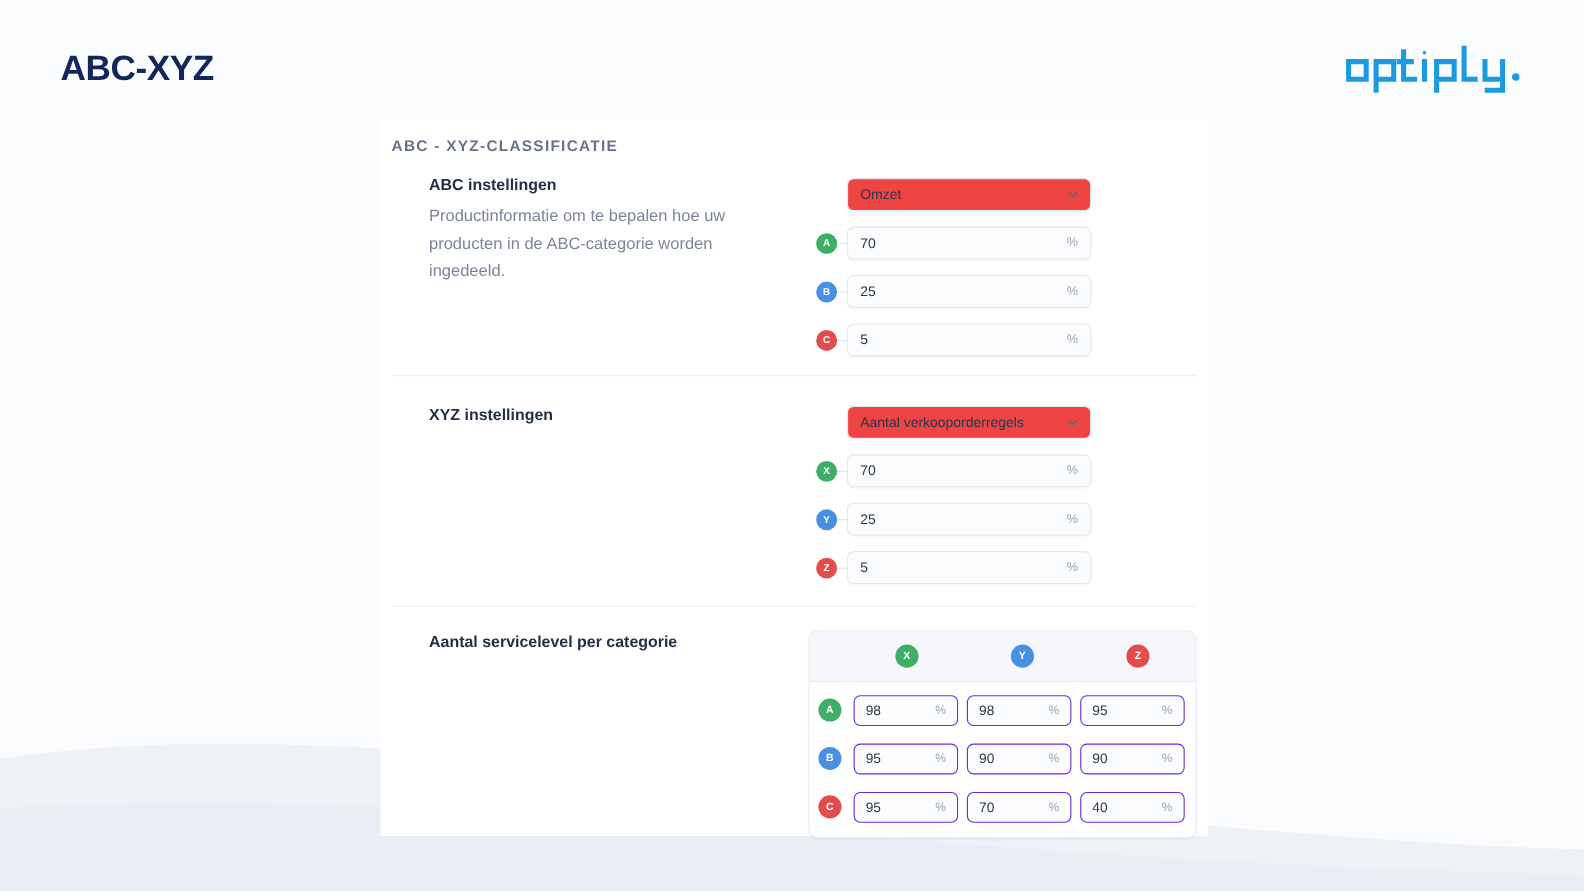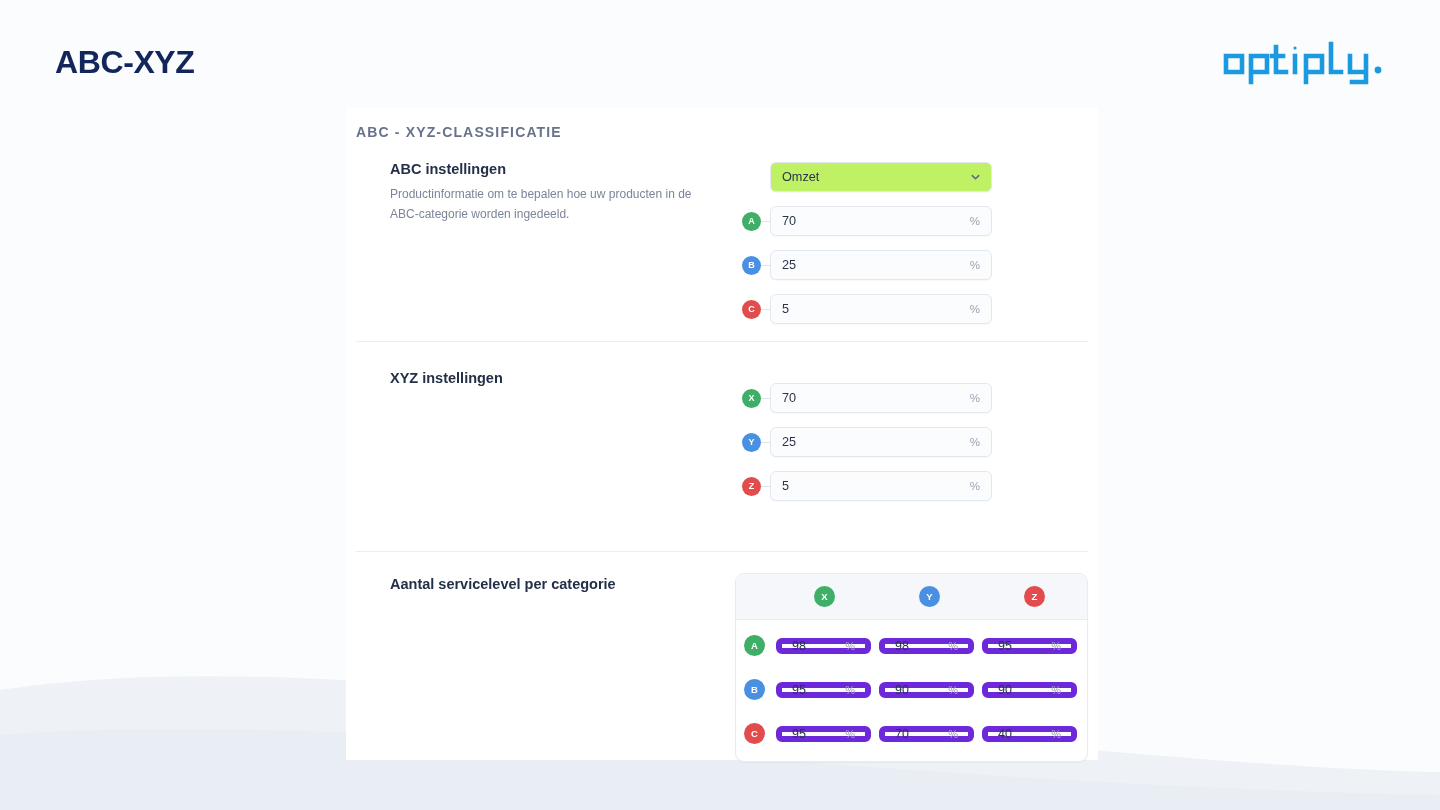--- a/index.html
+++ b/index.html
@@ -66,7 +66,7 @@
   .select-box {
     position: relative;
     width: 222px; height: 30px;
-    background: #bef264;
+    background: #ef4444;
     border: 1px solid #e3e8ef;
     border-radius: 6px;
     display: flex; align-items: center;

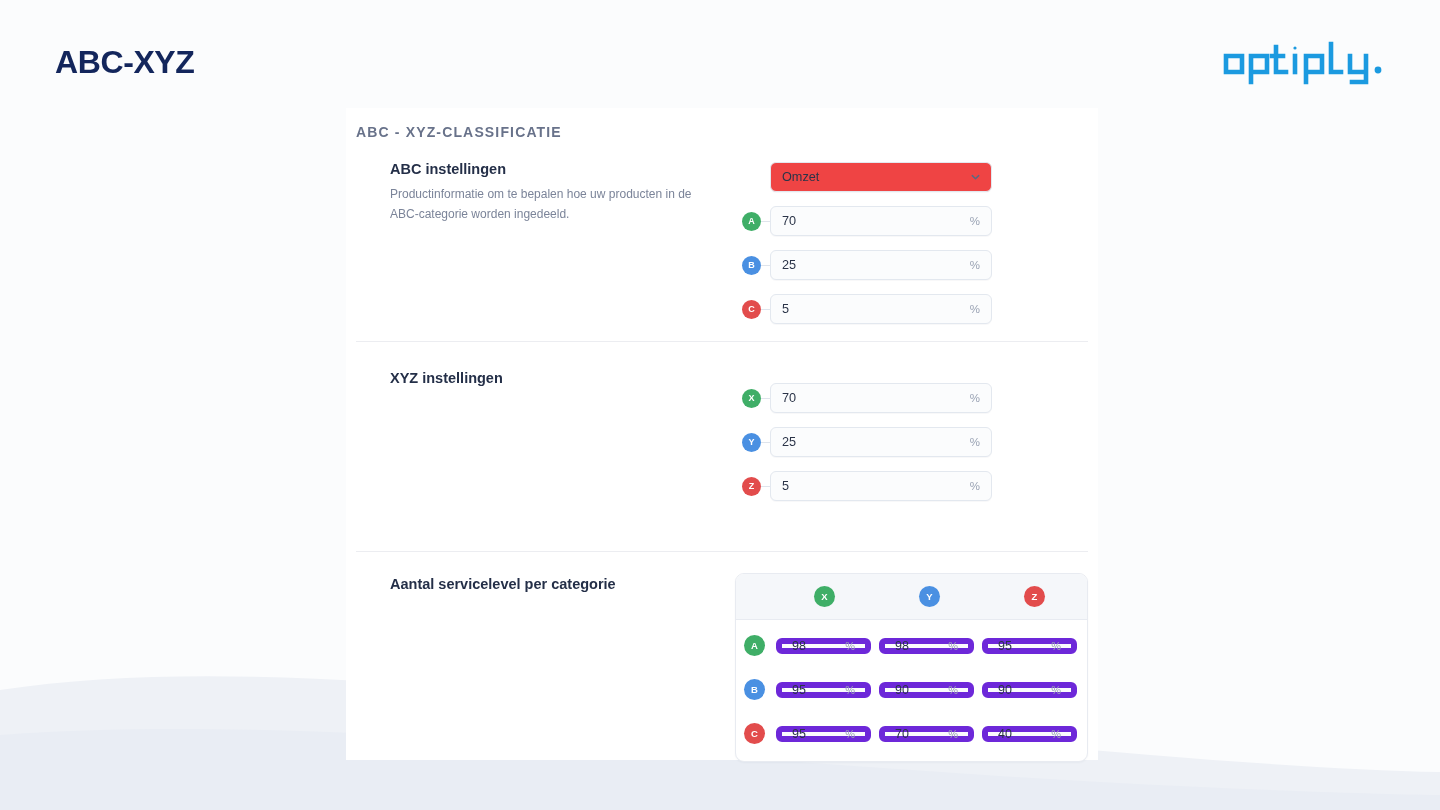--- a/index.html
+++ b/index.html
@@ -56,7 +56,7 @@
     margin-bottom: 8px;
   }
   .block-desc {
-    font-size: 12px; line-height: 1.65; color: #7b8499;
+    font-size: 15px; line-height: 1.65; color: #7b8499;
     max-width: 330px;
   }
 

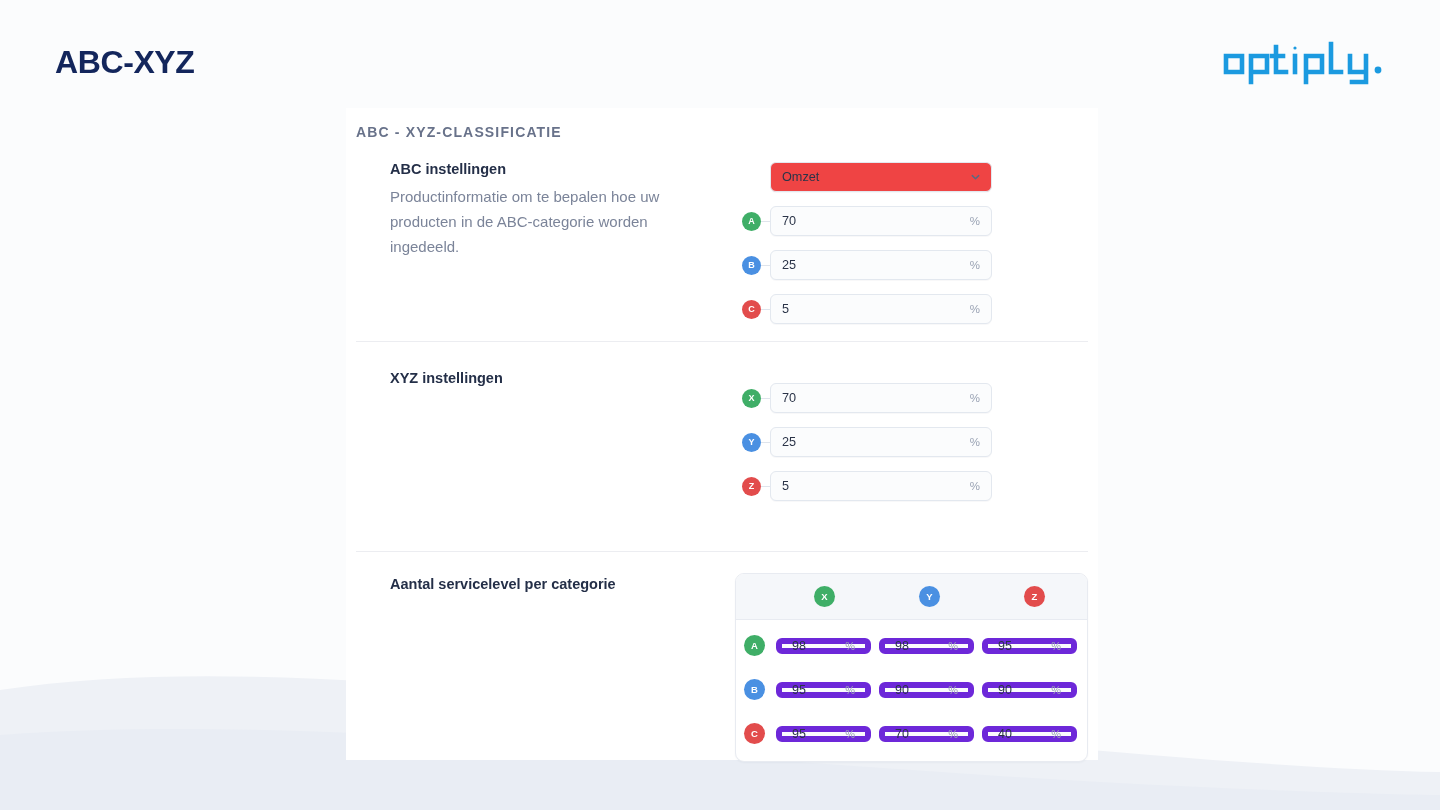--- a/index.html
+++ b/index.html
@@ -274,6 +274,14 @@
     </div>
 
     <div class="block-right" style="top:261px;">
+      <div class="select-box">
+        <span>Aantal verkooporderregels</span>
+        <span class="chev">
+          <svg viewBox="0 0 12 12" width="11" height="11">
+              <path d="M2.5 4.5 L6 8 L9.5 4.5" fill="none" stroke="currentColor" stroke-width="1.6" stroke-linecap="round" stroke-linejoin="round"></path>
+            </svg>
+        </span>
+      </div>
 
       <div class="input-row" style="margin-top:14px; margin-left:-28px;">
         <span class="badge g">X</span>

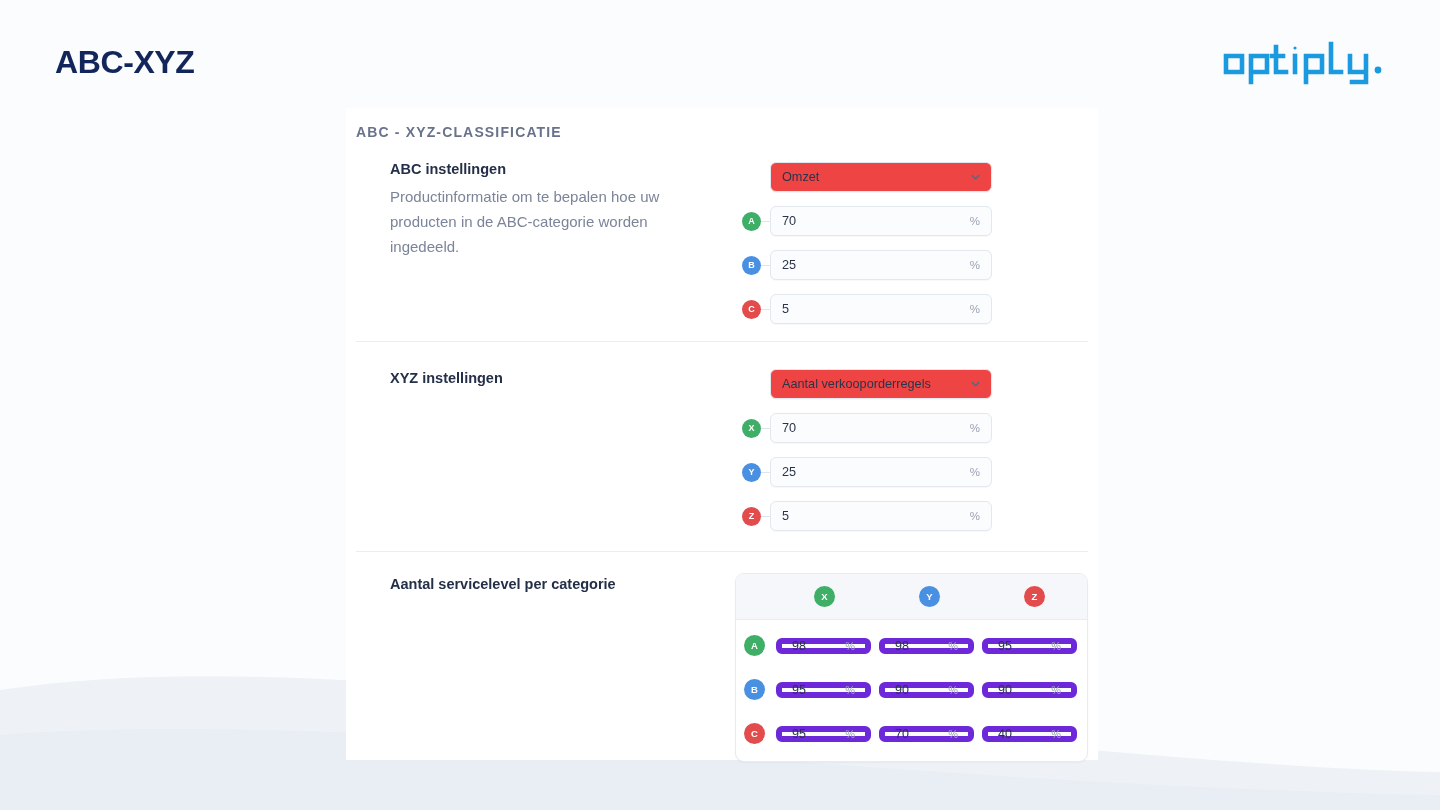--- a/index.html
+++ b/index.html
@@ -165,9 +165,9 @@
   .matrix-cell:last-child { padding-right: 0; }
   .mini-input {
     position: relative;
-    height: 16px;
+    height: 28px;
     background: #fbfcfd;
-    border: 6px solid #6d28d9;
+    border: 1px solid #6d28d9;
     border-radius: 6px;
     display: flex; align-items: center;
     padding: 0 10px;

